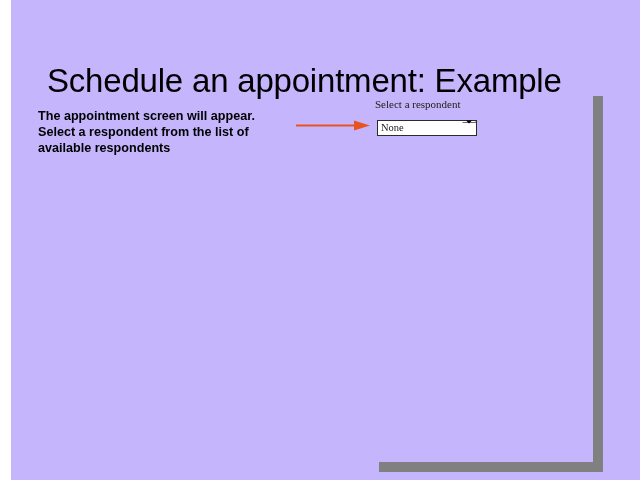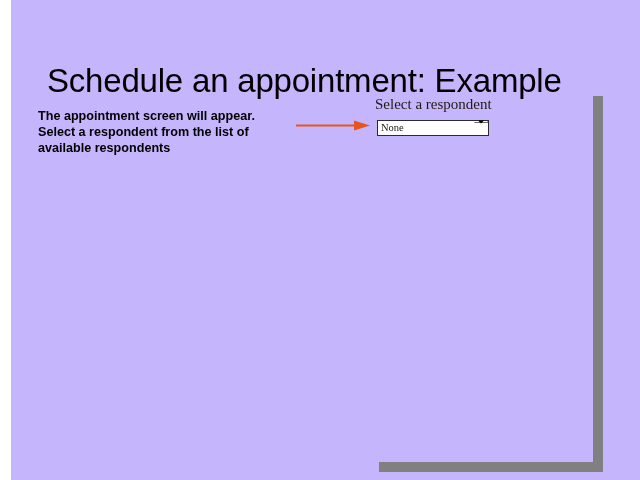--- a/index.html
+++ b/index.html
@@ -63,7 +63,7 @@
     left: 2px;
     top: 2px;
     font-family: "Liberation Serif", serif;
-    font-size: 15px;
+    font-size: 11px;
     line-height: 12px;
     color: #241a12;
     white-space: nowrap;

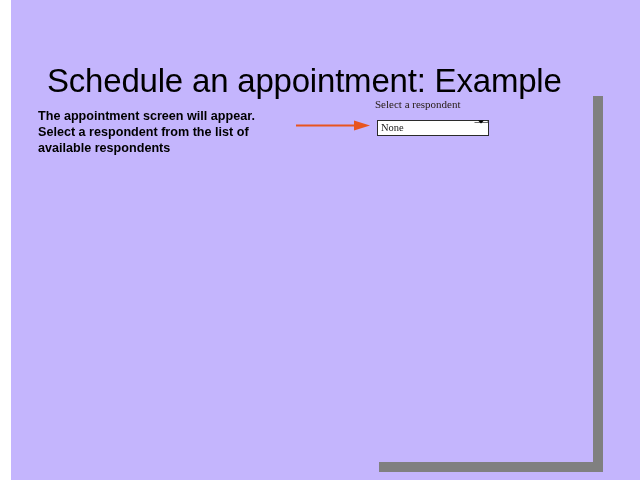--- a/index.html
+++ b/index.html
@@ -74,7 +74,7 @@
     position: absolute;
     left: 4px;
     top: 24px;
-    width: 112px;
+    width: 100px;
     height: 16px;
     background: #ffffff;
     border: 1px solid #2b2b2b;

